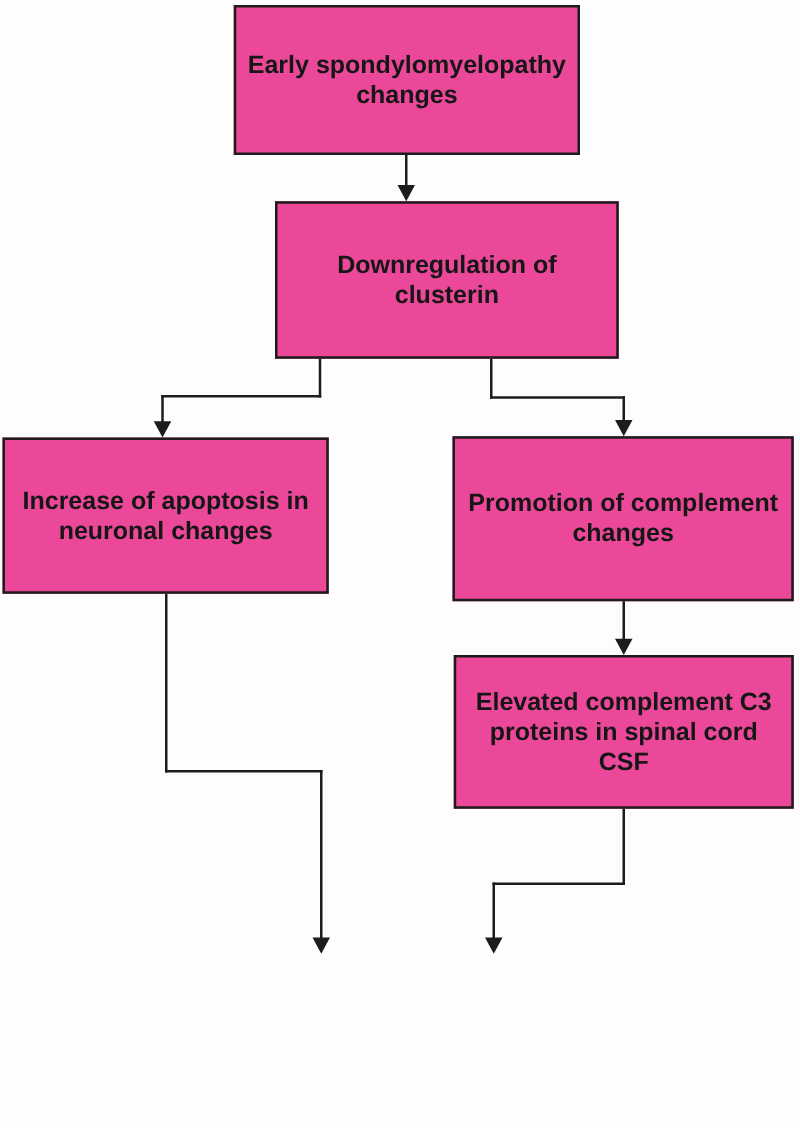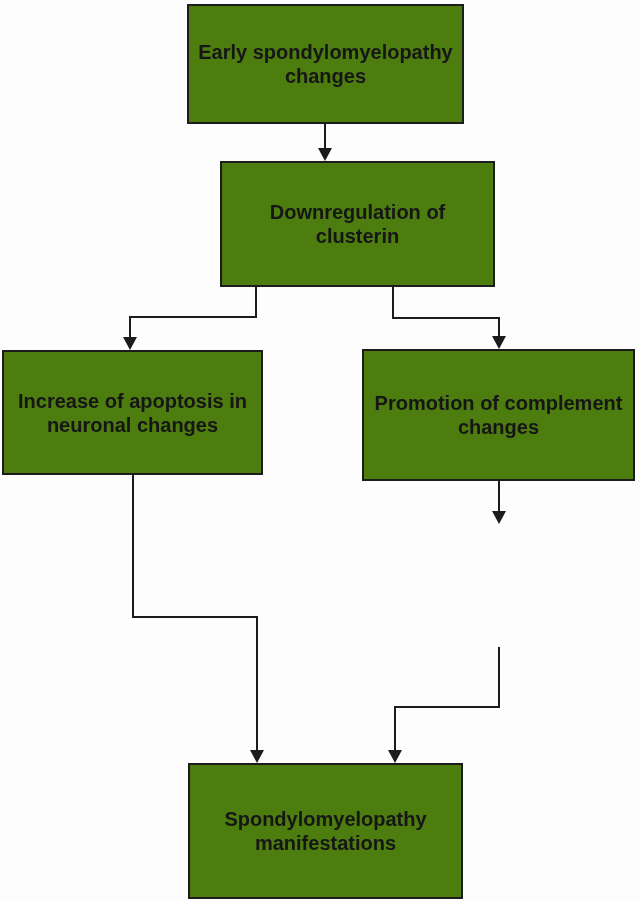--- a/index.html
+++ b/index.html
@@ -12,7 +12,7 @@
   }
   .node{
     position:absolute;
-    background:#4d7c0f;
+    background:#ec4899;
     border:2px solid #1c1c1c;
     display:flex;align-items:center;justify-content:center;
     box-sizing:border-box;

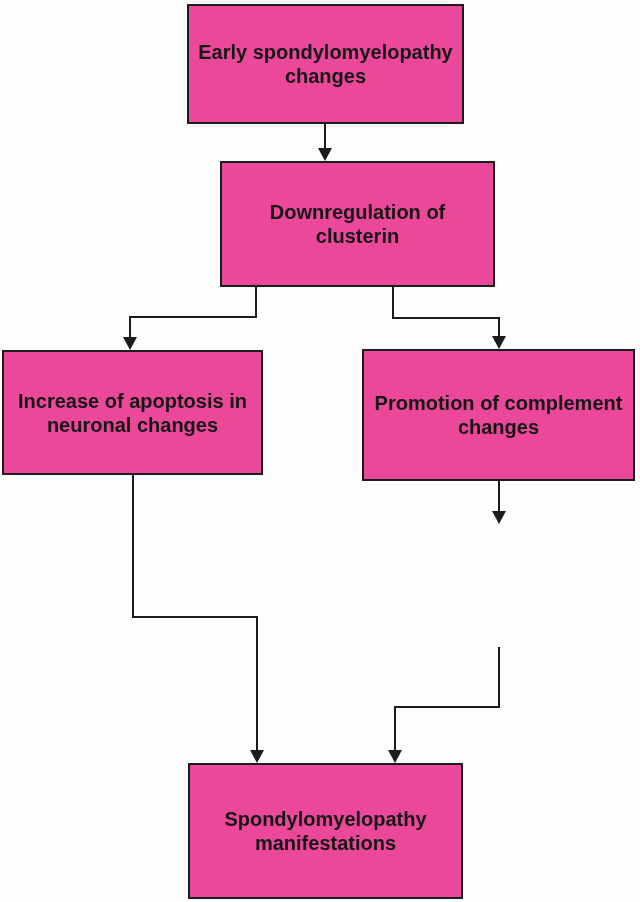--- a/index.html
+++ b/index.html
@@ -87,6 +87,10 @@
     <span class="label">Promotion of complement
 changes</span>
   </div>
+  <div class="node n5">
+    <span class="label">Elevated complement C3
+proteins in spinal cord CSF</span>
+  </div>
   <div class="node n6">
     <span class="label">Spondylomyelopathy
 manifestations</span>

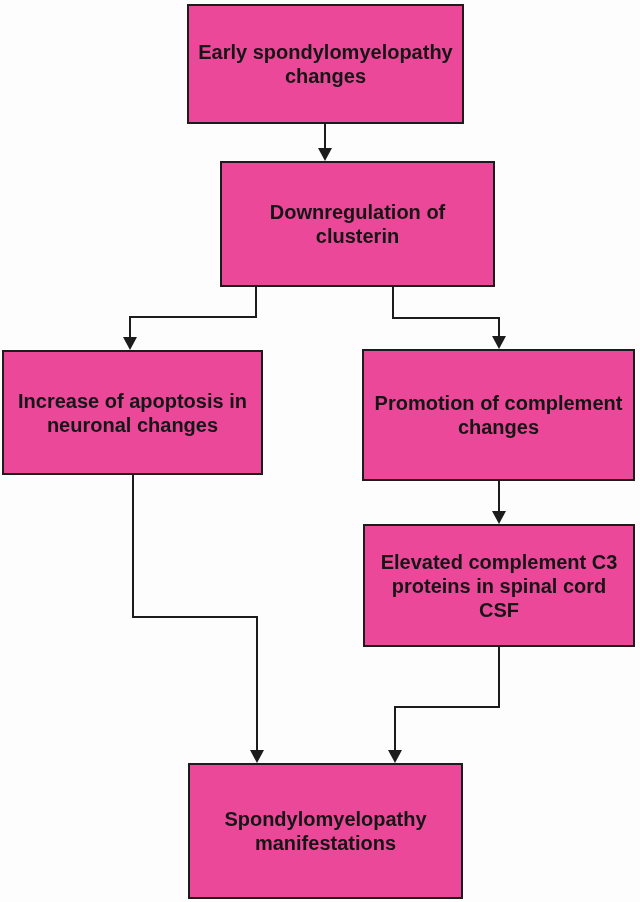--- a/index.html
+++ b/index.html
@@ -91,10 +91,6 @@
     <span class="label">Elevated complement C3
 proteins in spinal cord CSF</span>
   </div>
-  <div class="node n6">
-    <span class="label">Spondylomyelopathy
-manifestations</span>
-  </div>
 
   <div class="line eA-v"></div>
   <div class="arrow eA-a"></div>

